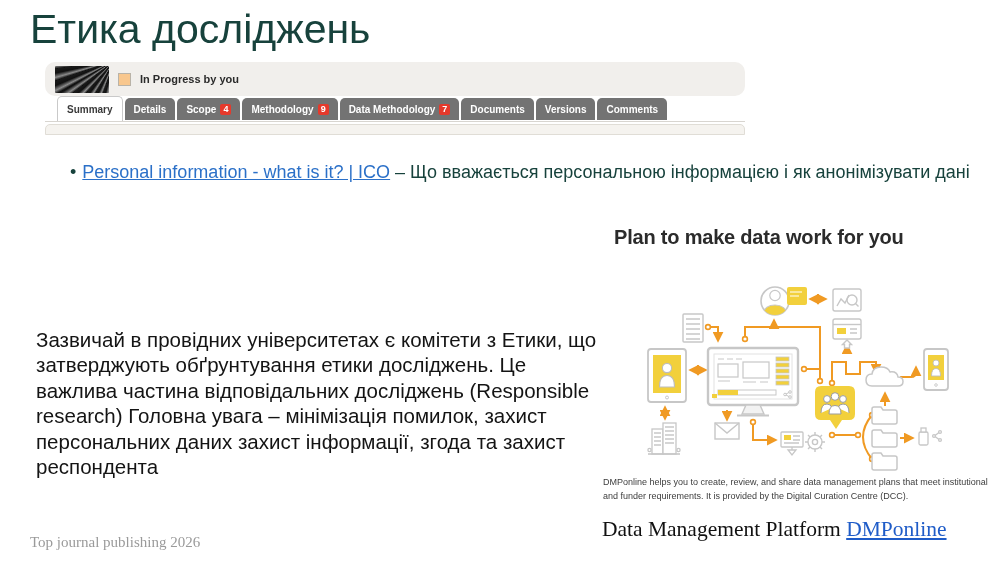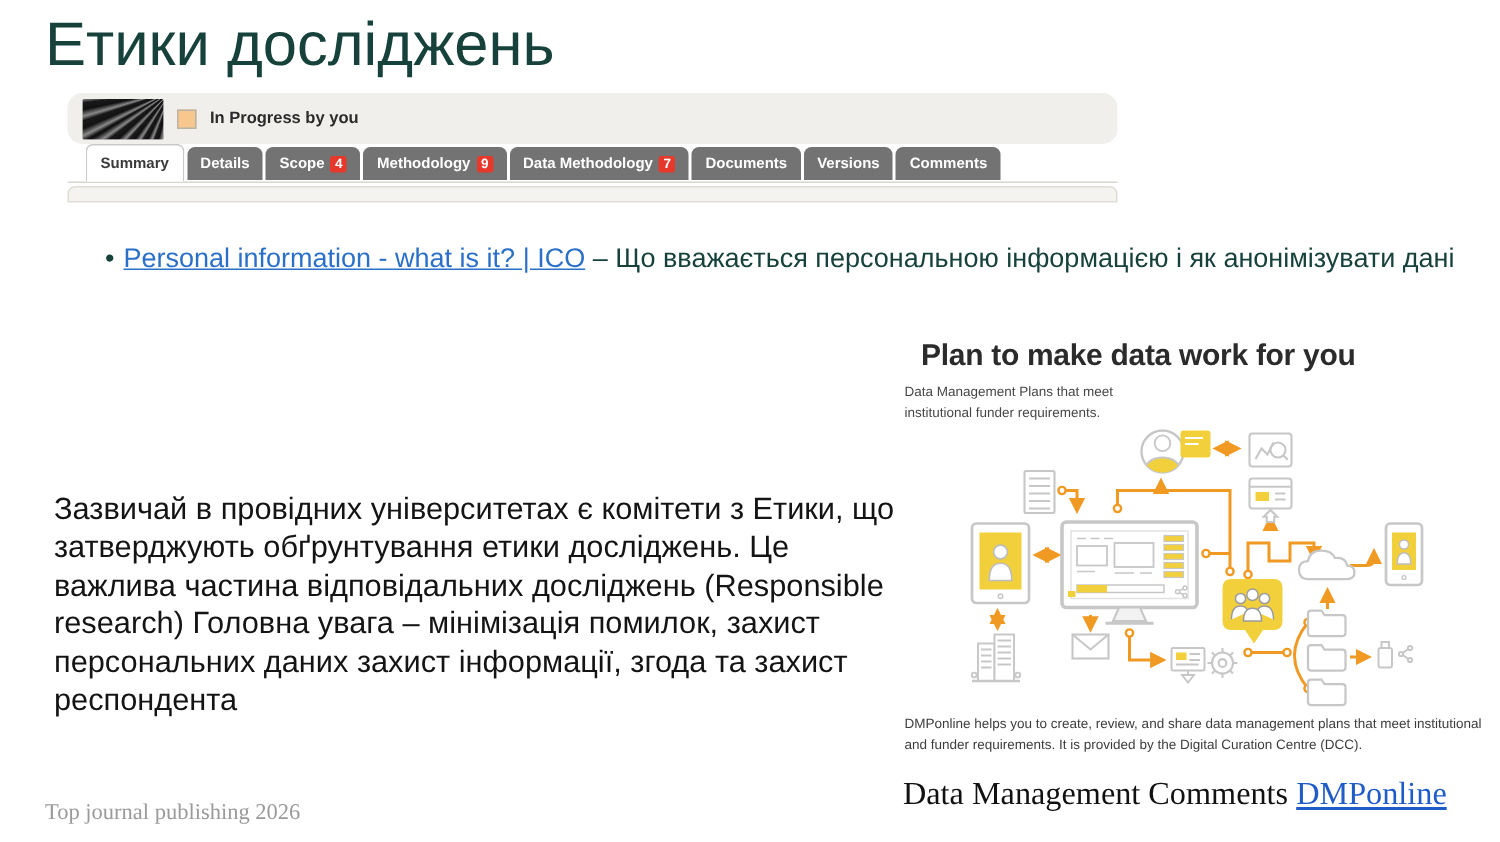--- a/index.html
+++ b/index.html
@@ -64,7 +64,7 @@
 </head>
 <body>
 
-<div id="slide-title" class="abs">Етики досліджень</div>
+<div id="slide-title" class="abs">Етика досліджень</div>
 
 <div id="shot" class="abs">
   <div id="shot-header">

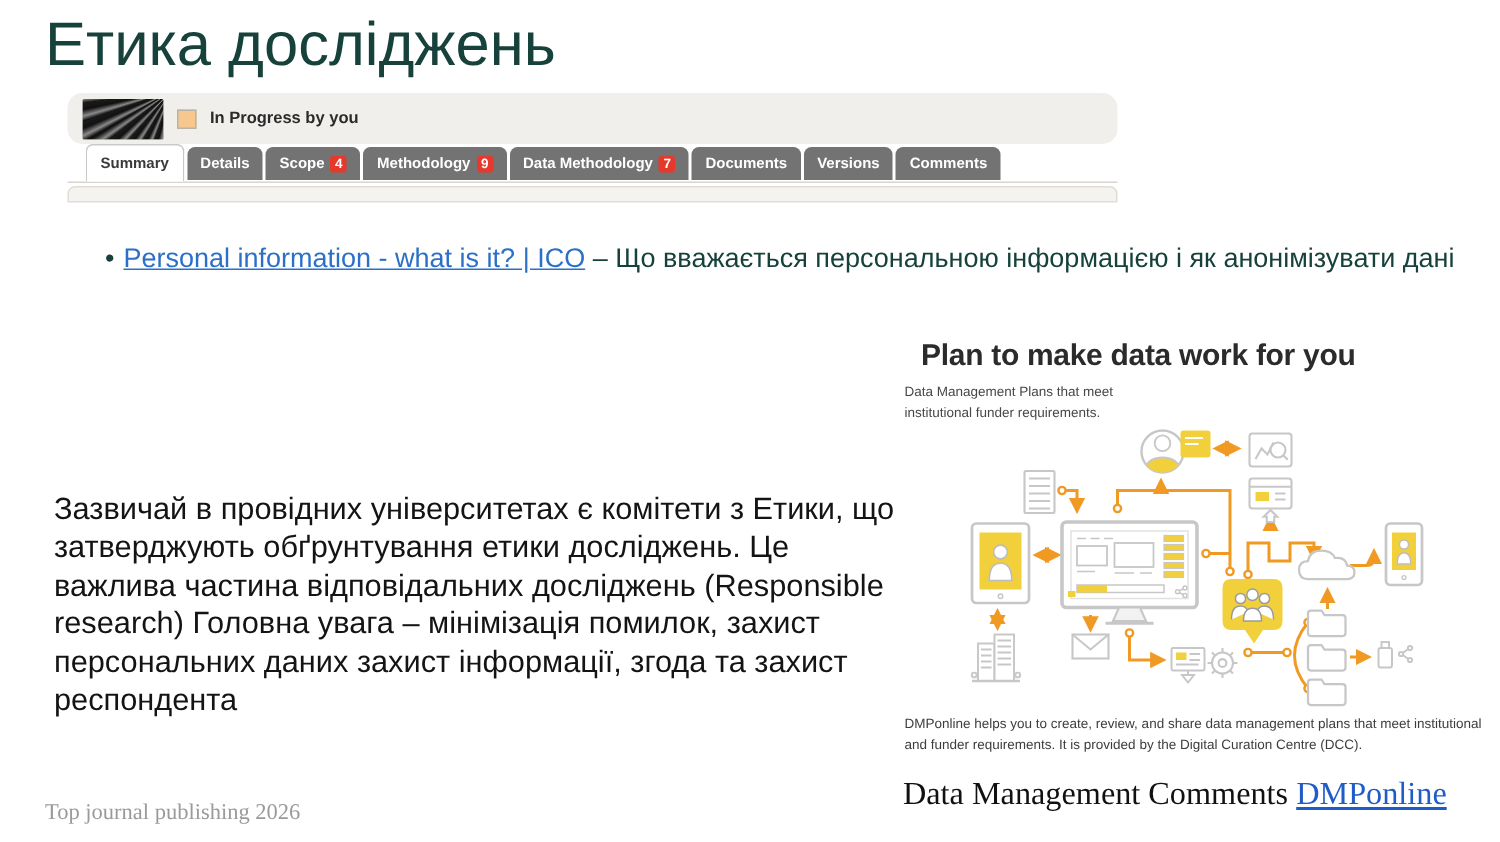--- a/index.html
+++ b/index.html
@@ -117,7 +117,6 @@
 
 <div id="dmp" class="abs">
   <div id="dmp-heading">Plan to make data work for you</div>
-  <div id="dmp-sub">Data Management Plans that meet institutional funder requirements.</div>
 
   <svg id="dmp-svg" width="397" height="192" viewBox="0 0 397 192">
     <defs>

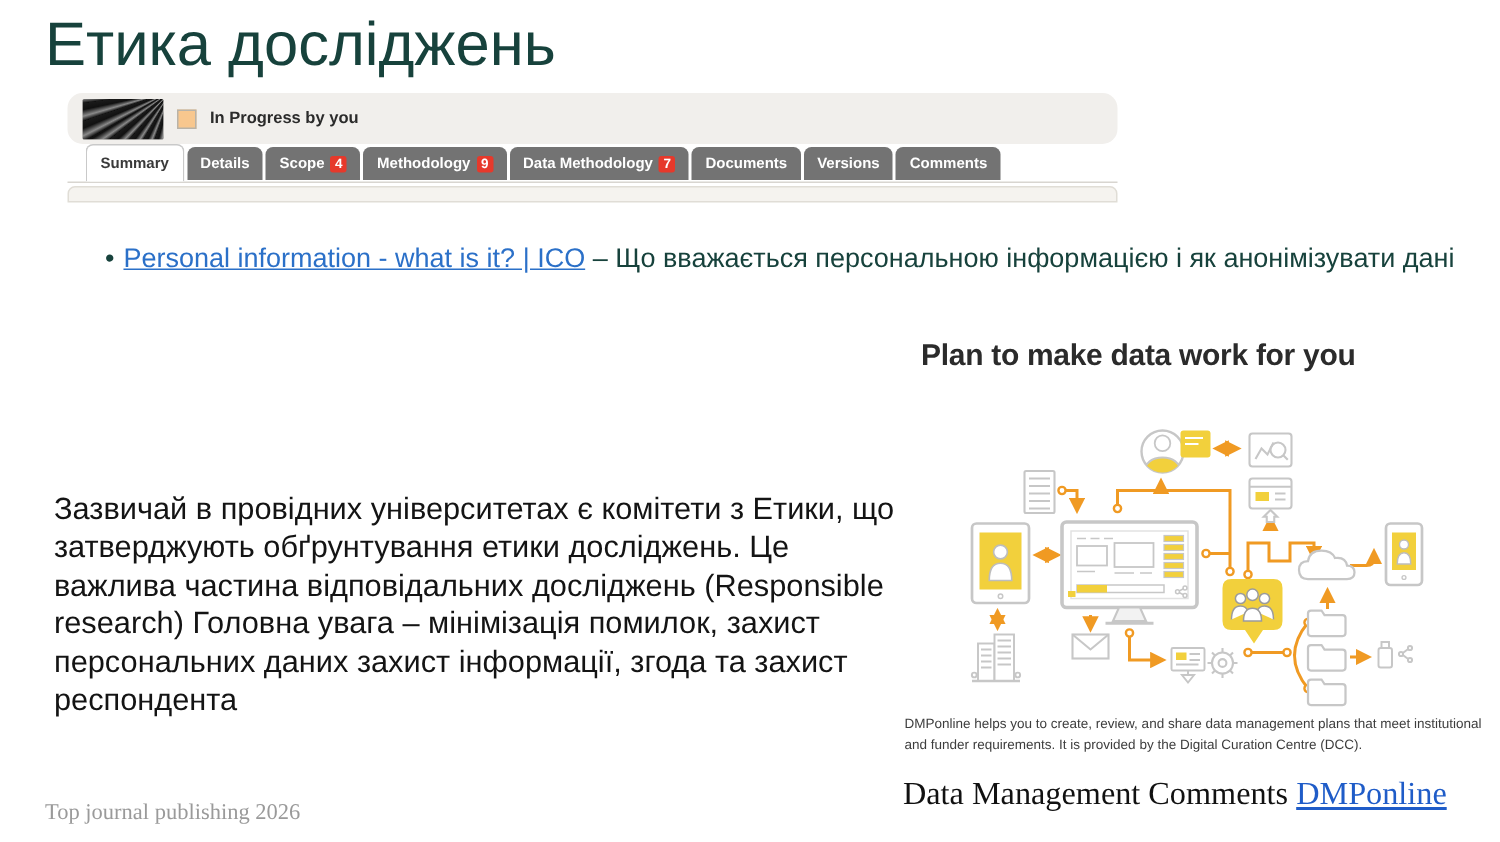--- a/index.html
+++ b/index.html
@@ -296,7 +296,7 @@
 </div>
 
 <div id="dmp-line" class="abs">
-  <span>Data Management Comments </span><a href="#">DMPonline</a>
+  <span>Data Management Platform </span><a href="#">DMPonline</a>
 </div>
 
 <div id="footer" class="abs">Top journal publishing 2026</div>

